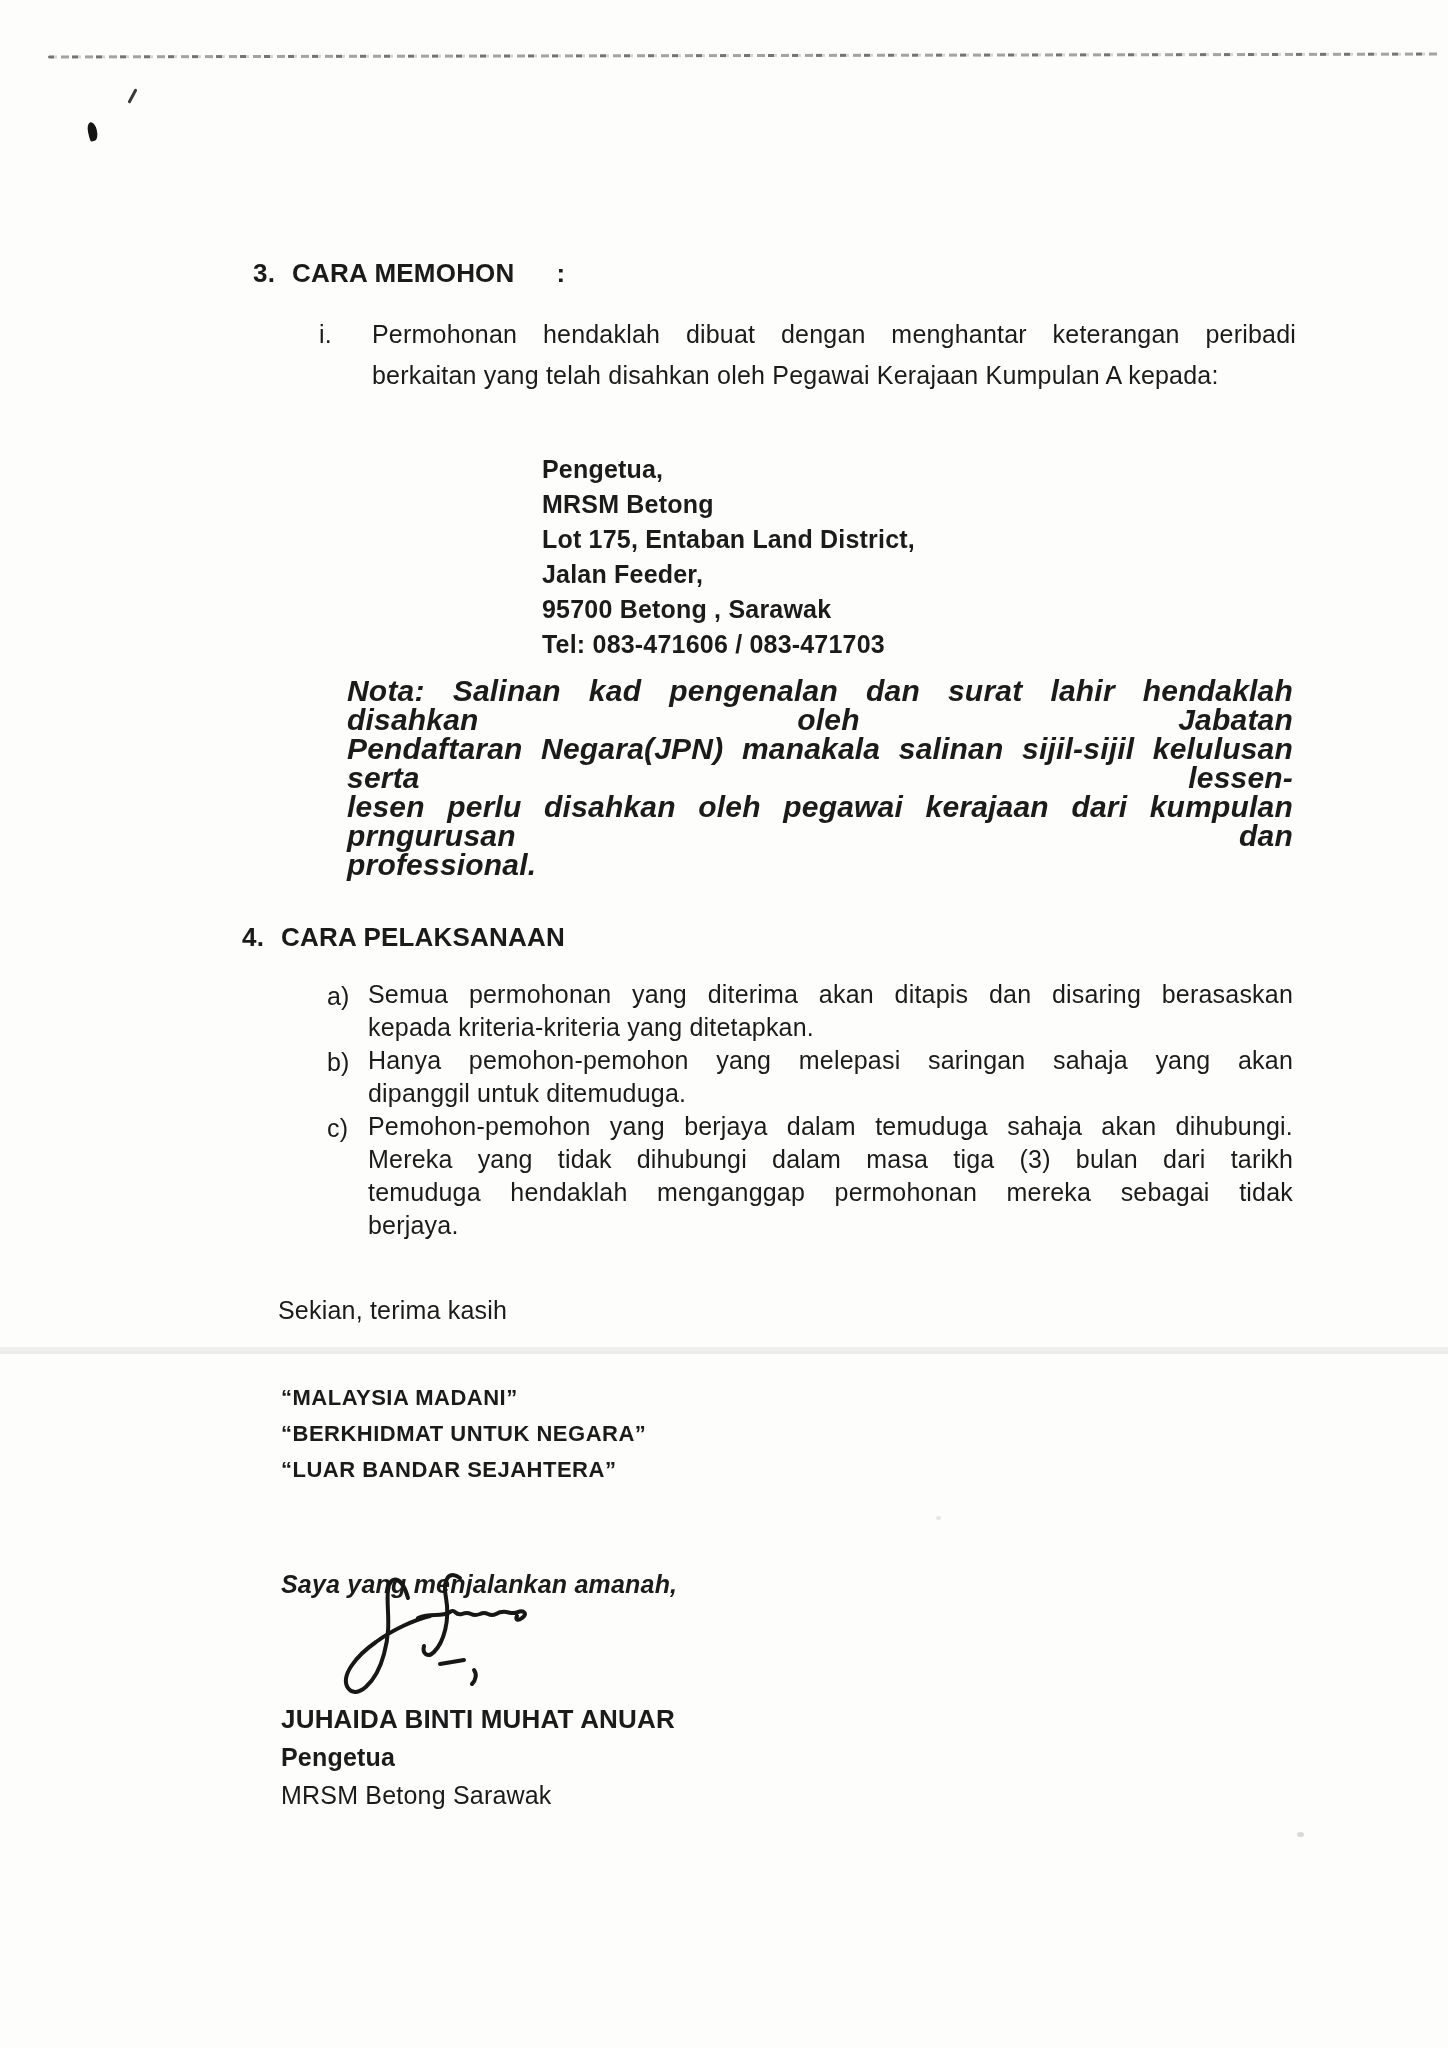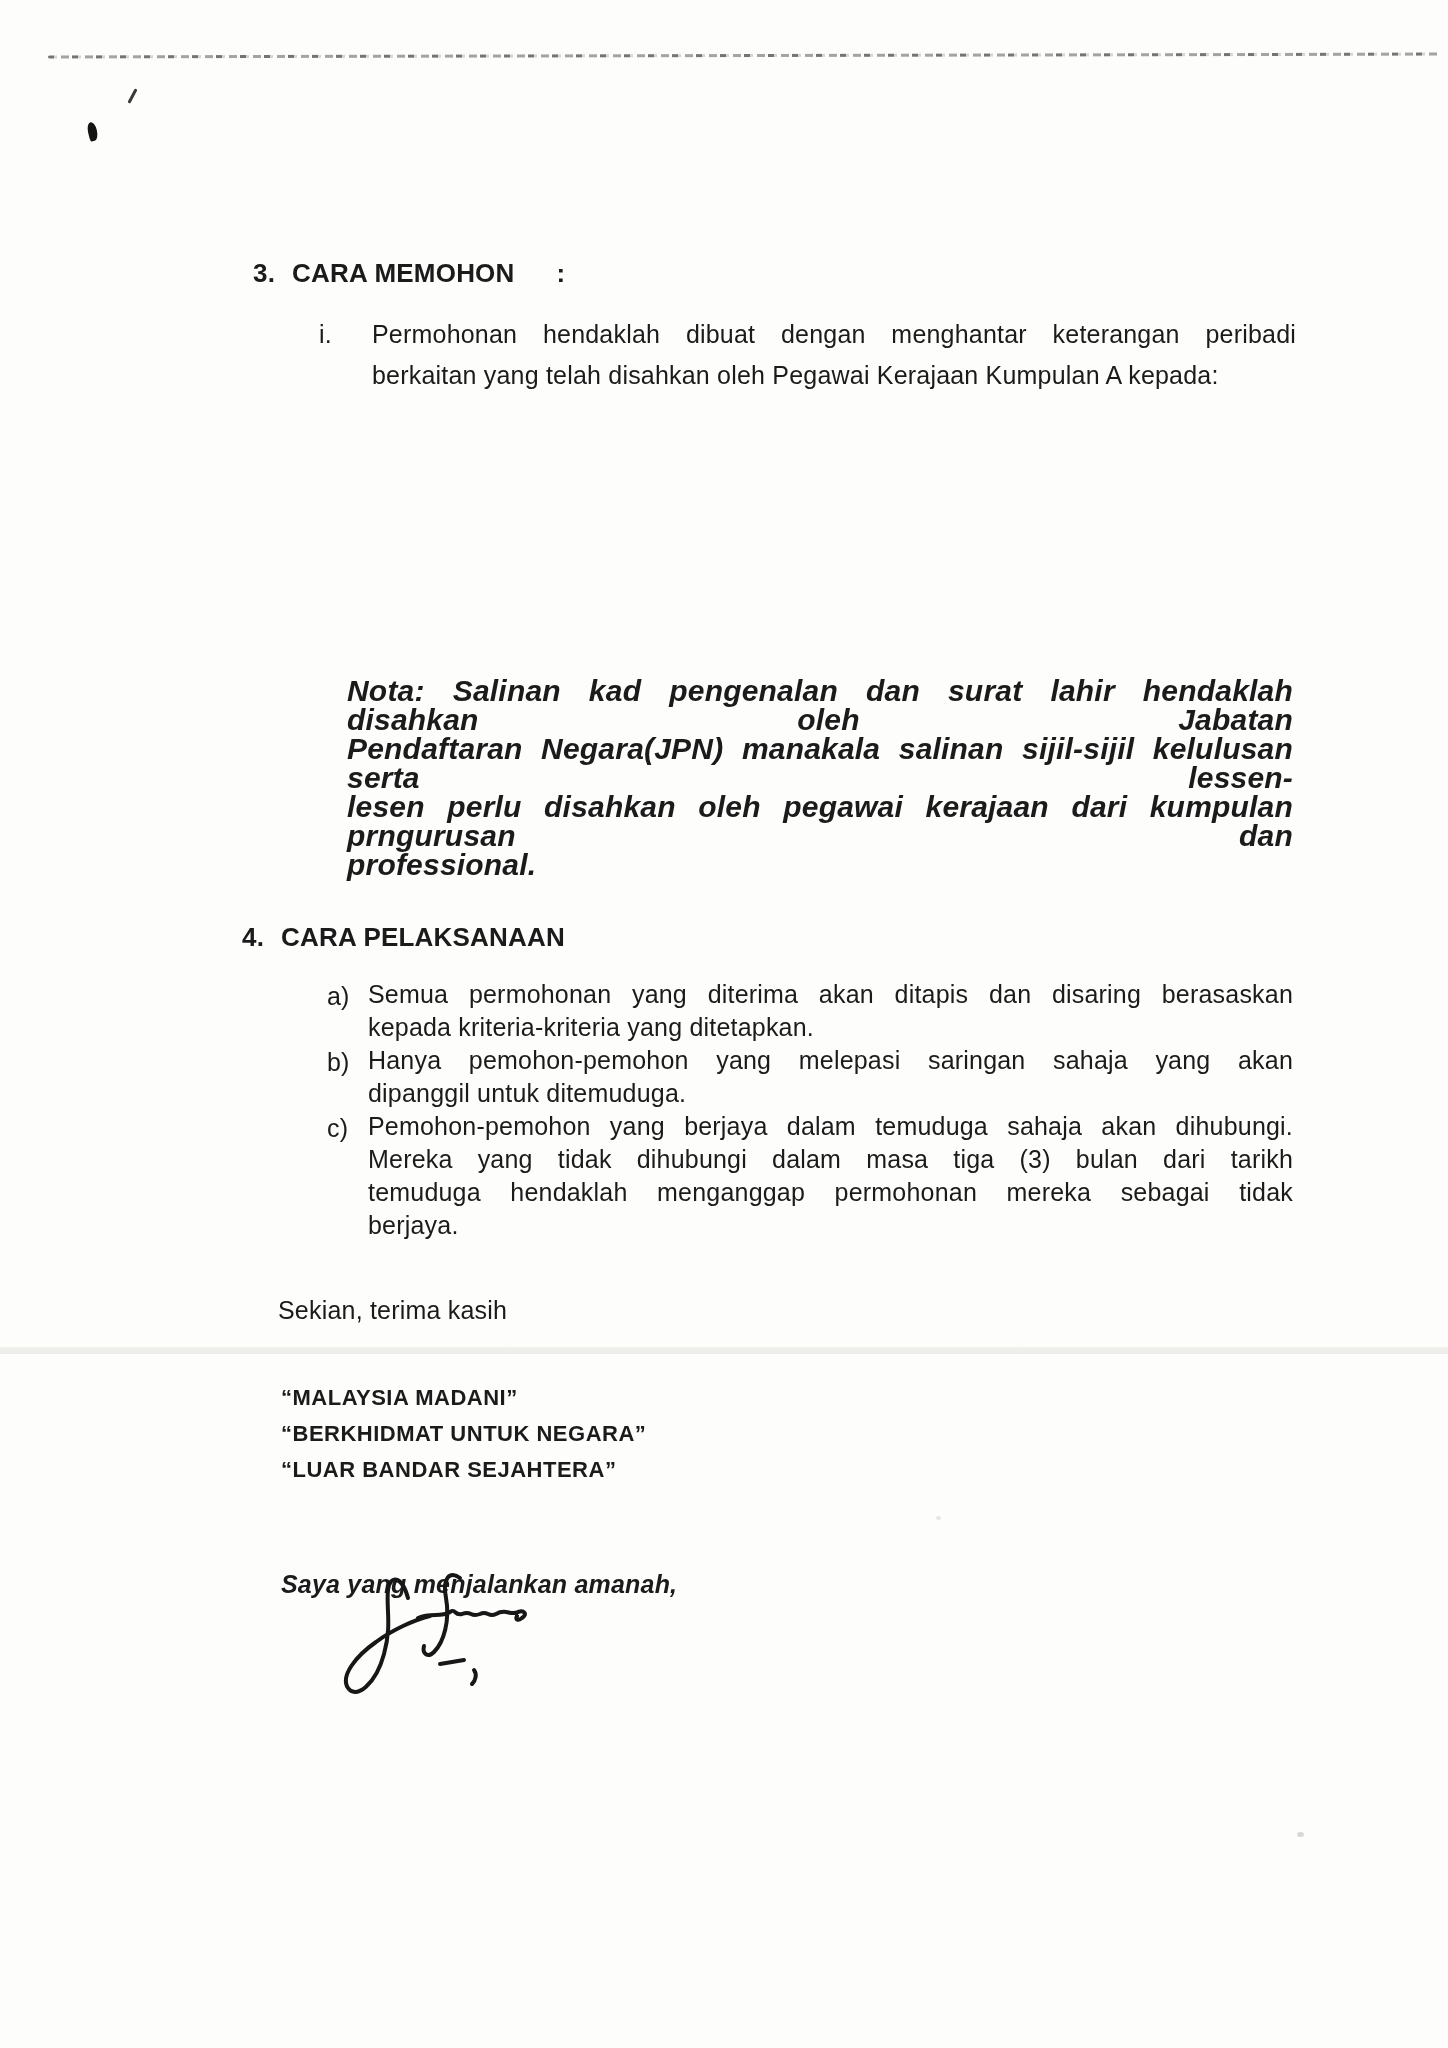--- a/index.html
+++ b/index.html
@@ -87,6 +87,14 @@
     </div>
   </div>
 
+  <div class="abs addr" style="left:542px;top:452px;">
+    <div>Pengetua,</div>
+    <div>MRSM Betong</div>
+    <div>Lot 175, Entaban Land District,</div>
+    <div>Jalan Feeder,</div>
+    <div>95700 Betong , Sarawak</div>
+    <div>Tel: 083-471606 / 083-471703</div>
+  </div>
 
   <div class="abs nota" style="left:347px;top:676px;width:946px;">
     <div class="jline">Nota: Salinan kad pengenalan dan surat lahir hendaklah disahkan oleh Jabatan</div>

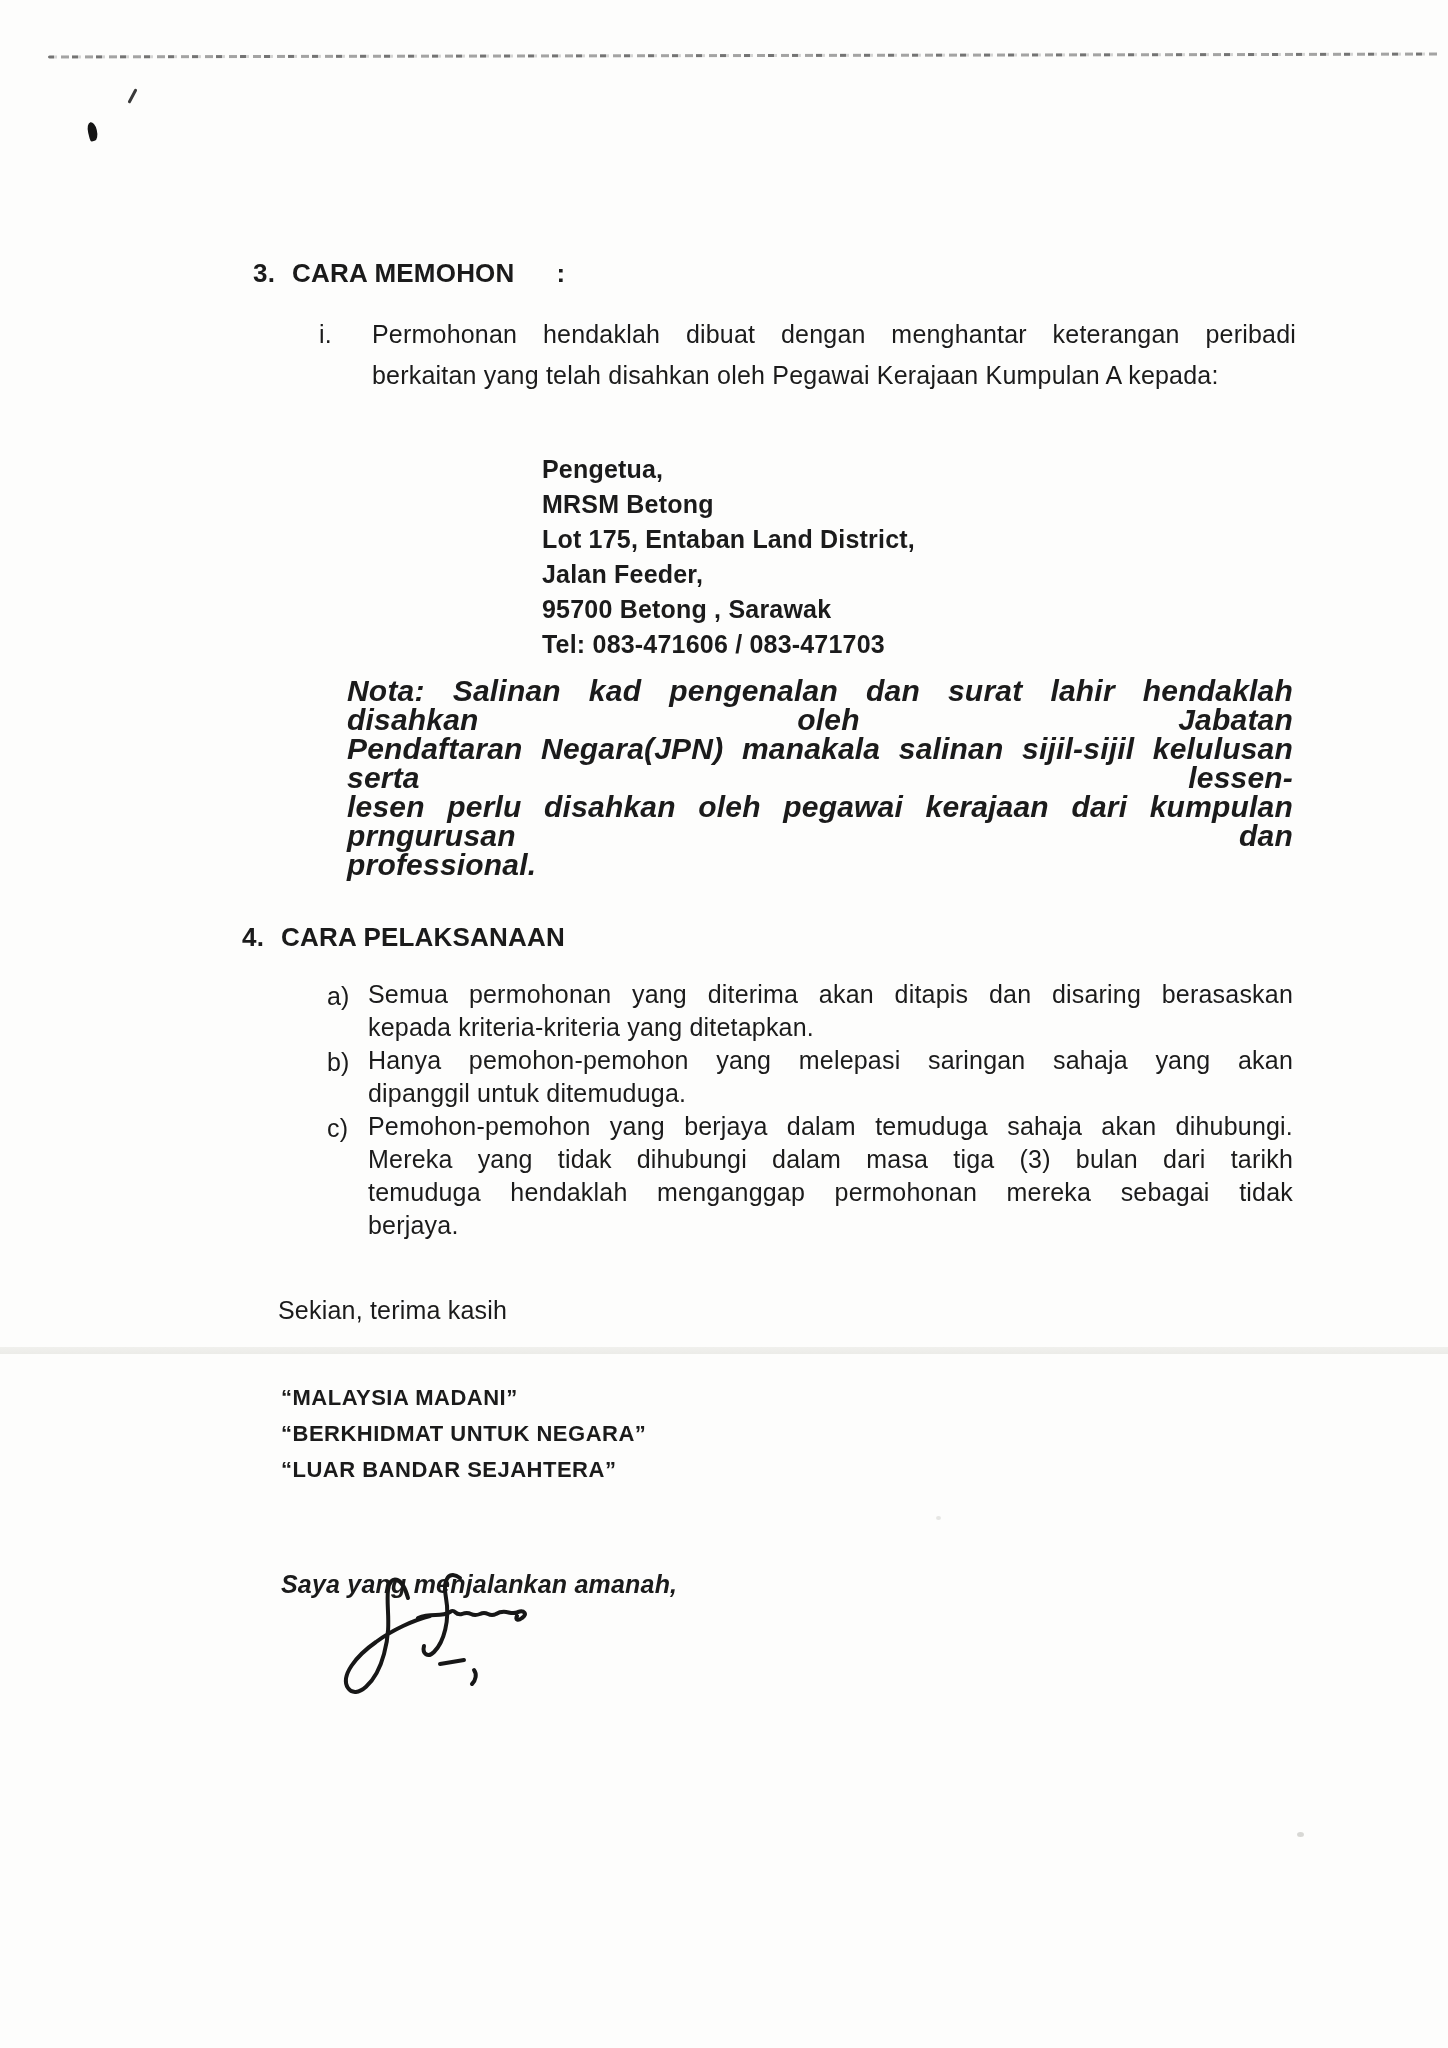--- a/index.html
+++ b/index.html
@@ -158,6 +158,11 @@
     </svg>
   </div>
 
+  <div class="abs closing-name" style="left:281px;top:1700px;">
+    <div class="bold">JUHAIDA BINTI MUHAT ANUAR</div>
+    <div class="bold" style="font-size:25px;">Pengetua</div>
+    <div style="font-size:25px;">MRSM Betong Sarawak</div>
+  </div>
 
 </div>
 

